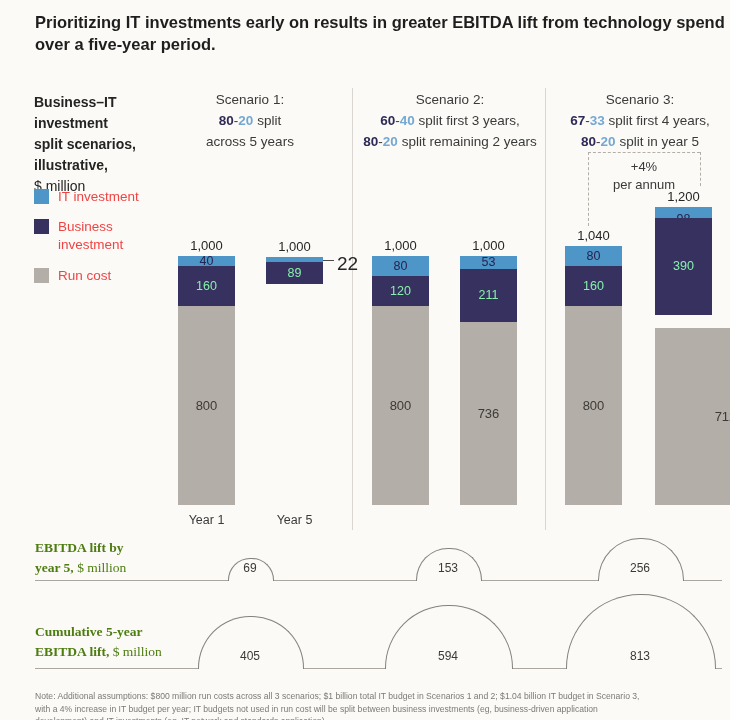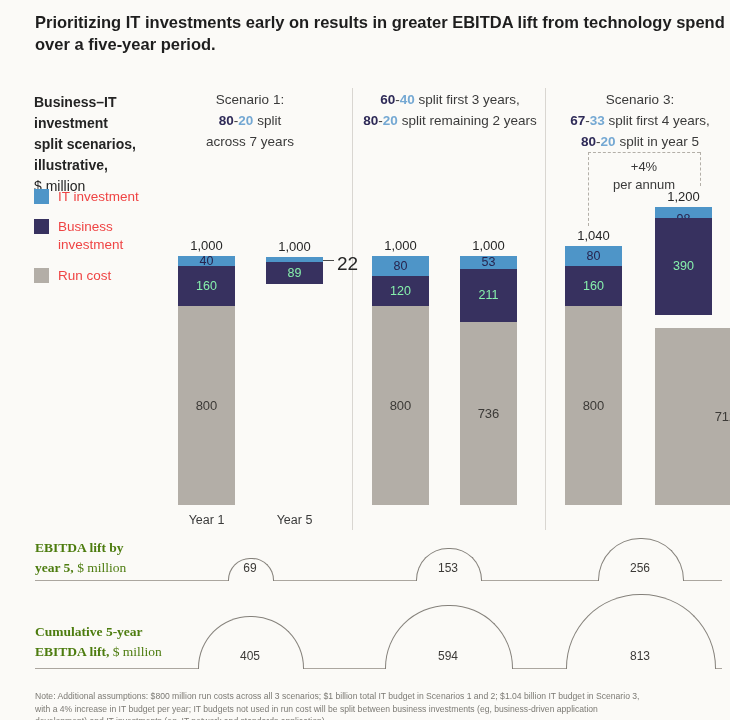--- a/index.html
+++ b/index.html
@@ -74,6 +74,7 @@
     <div class="hline"><span>across 7 years</span></div>
   </div>
 <div class="abs sc-head h1" id="head-1">
+    <div class="hline"><span>Scenario 2:</span></div>
     <div class="hline"><span class="seg-navy">60</span><span>-</span><span class="seg-blue">40</span><span> split first 3 years,</span></div>
     <div class="hline"><span class="seg-navy">80</span><span>-</span><span class="seg-blue">20</span><span> split remaining 2 years</span></div>
   </div>

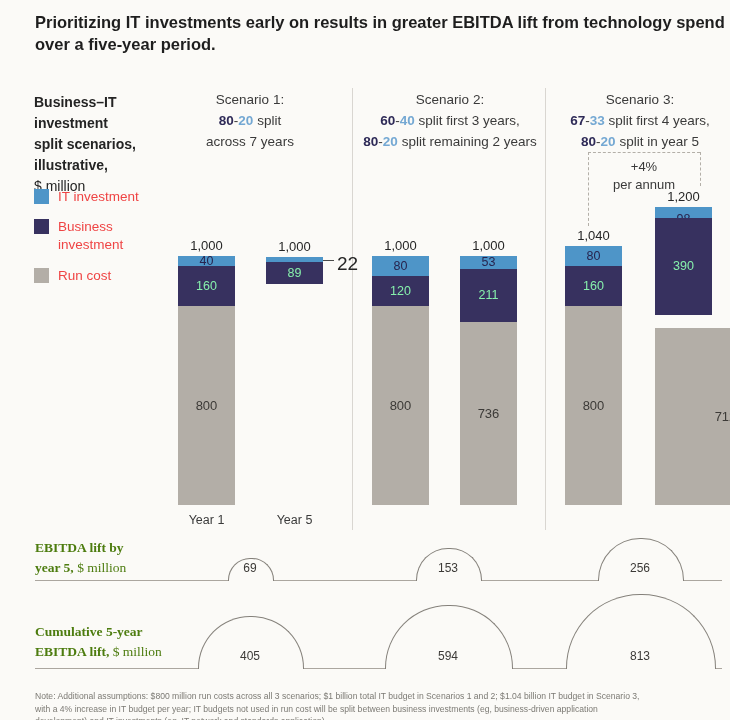--- a/index.html
+++ b/index.html
@@ -71,7 +71,7 @@
 <div class="abs sc-head h0" id="head-0">
     <div class="hline"><span>Scenario 1:</span></div>
     <div class="hline"><span class="seg-navy">80</span><span>-</span><span class="seg-blue">20</span><span> split</span></div>
-    <div class="hline"><span>across 7 years</span></div>
+    <div class="hline"><span>across 5 years</span></div>
   </div>
 <div class="abs sc-head h1" id="head-1">
     <div class="hline"><span>Scenario 2:</span></div>

